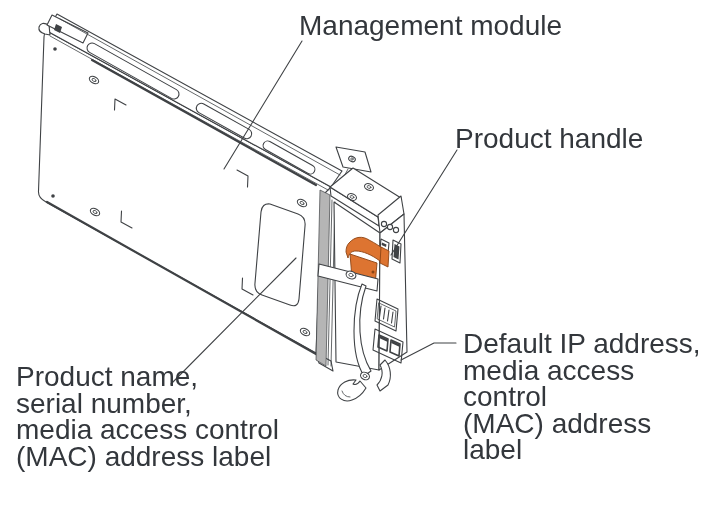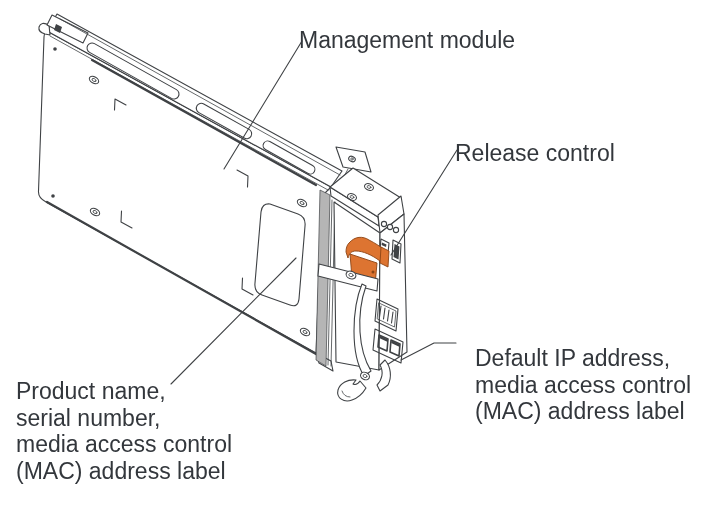--- a/index.html
+++ b/index.html
@@ -7,7 +7,7 @@
          font-family:"Liberation Sans",sans-serif;}
   .stage svg{position:absolute;left:0;top:0;}
   .callout{position:absolute;white-space:pre-line;color:var(--text,#33373c);
-           font-size:23px;line-height:26.5px;margin-top:14px;}
+           font-size:28px;line-height:26.5px;}
   .ln{stroke:var(--line,#3f4245);fill:none;stroke-width:1.1;stroke-linecap:round;stroke-linejoin:round;}
   .fw{fill:#ffffff;}
   .thk{stroke-width:2.2;}

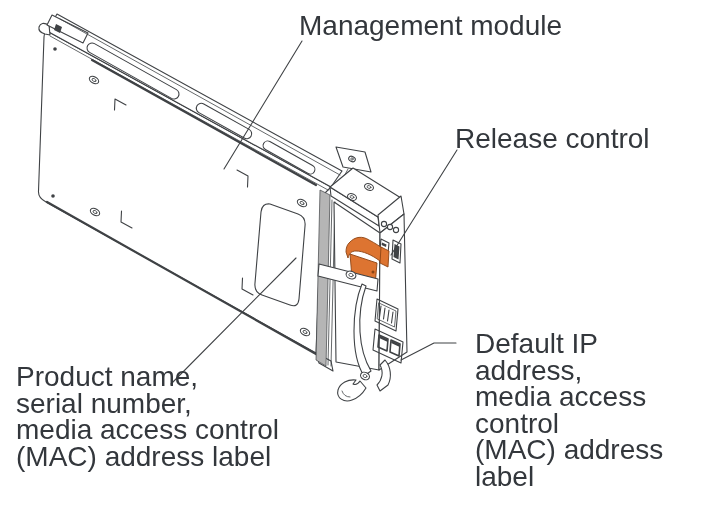--- a/index.html
+++ b/index.html
@@ -152,7 +152,7 @@
 
   <div class="callout" style="left:299px;top:13px">Management module</div>
 
-  <div class="callout" style="left:455px;top:126px">Release control</div>
+  <div class="callout" style="left:455px;top:126px">Product handle</div>
 
   <div class="callout" style="left:475px;top:331px">Default IP address,
 media access control

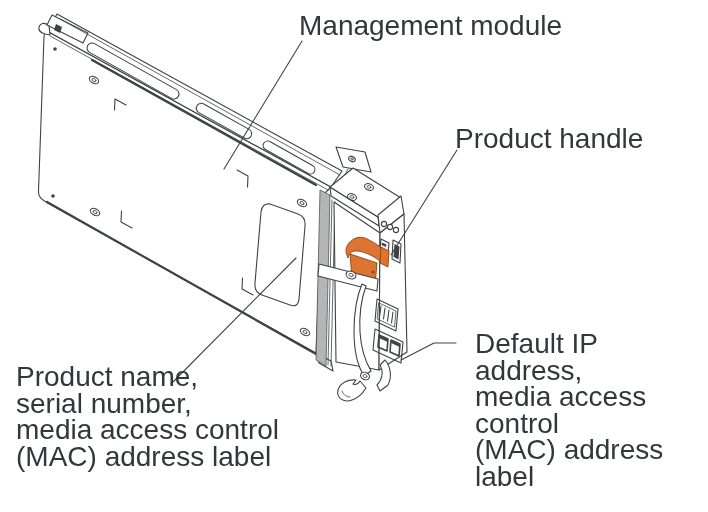--- a/index.html
+++ b/index.html
@@ -154,7 +154,7 @@
 
   <div class="callout" style="left:455px;top:126px">Product handle</div>
 
-  <div class="callout" style="left:475px;top:331px">Default IP address,
+  <div class="callout" style="left:463px;top:331px">Default IP address,
 media access control
 (MAC) address label</div>
 

